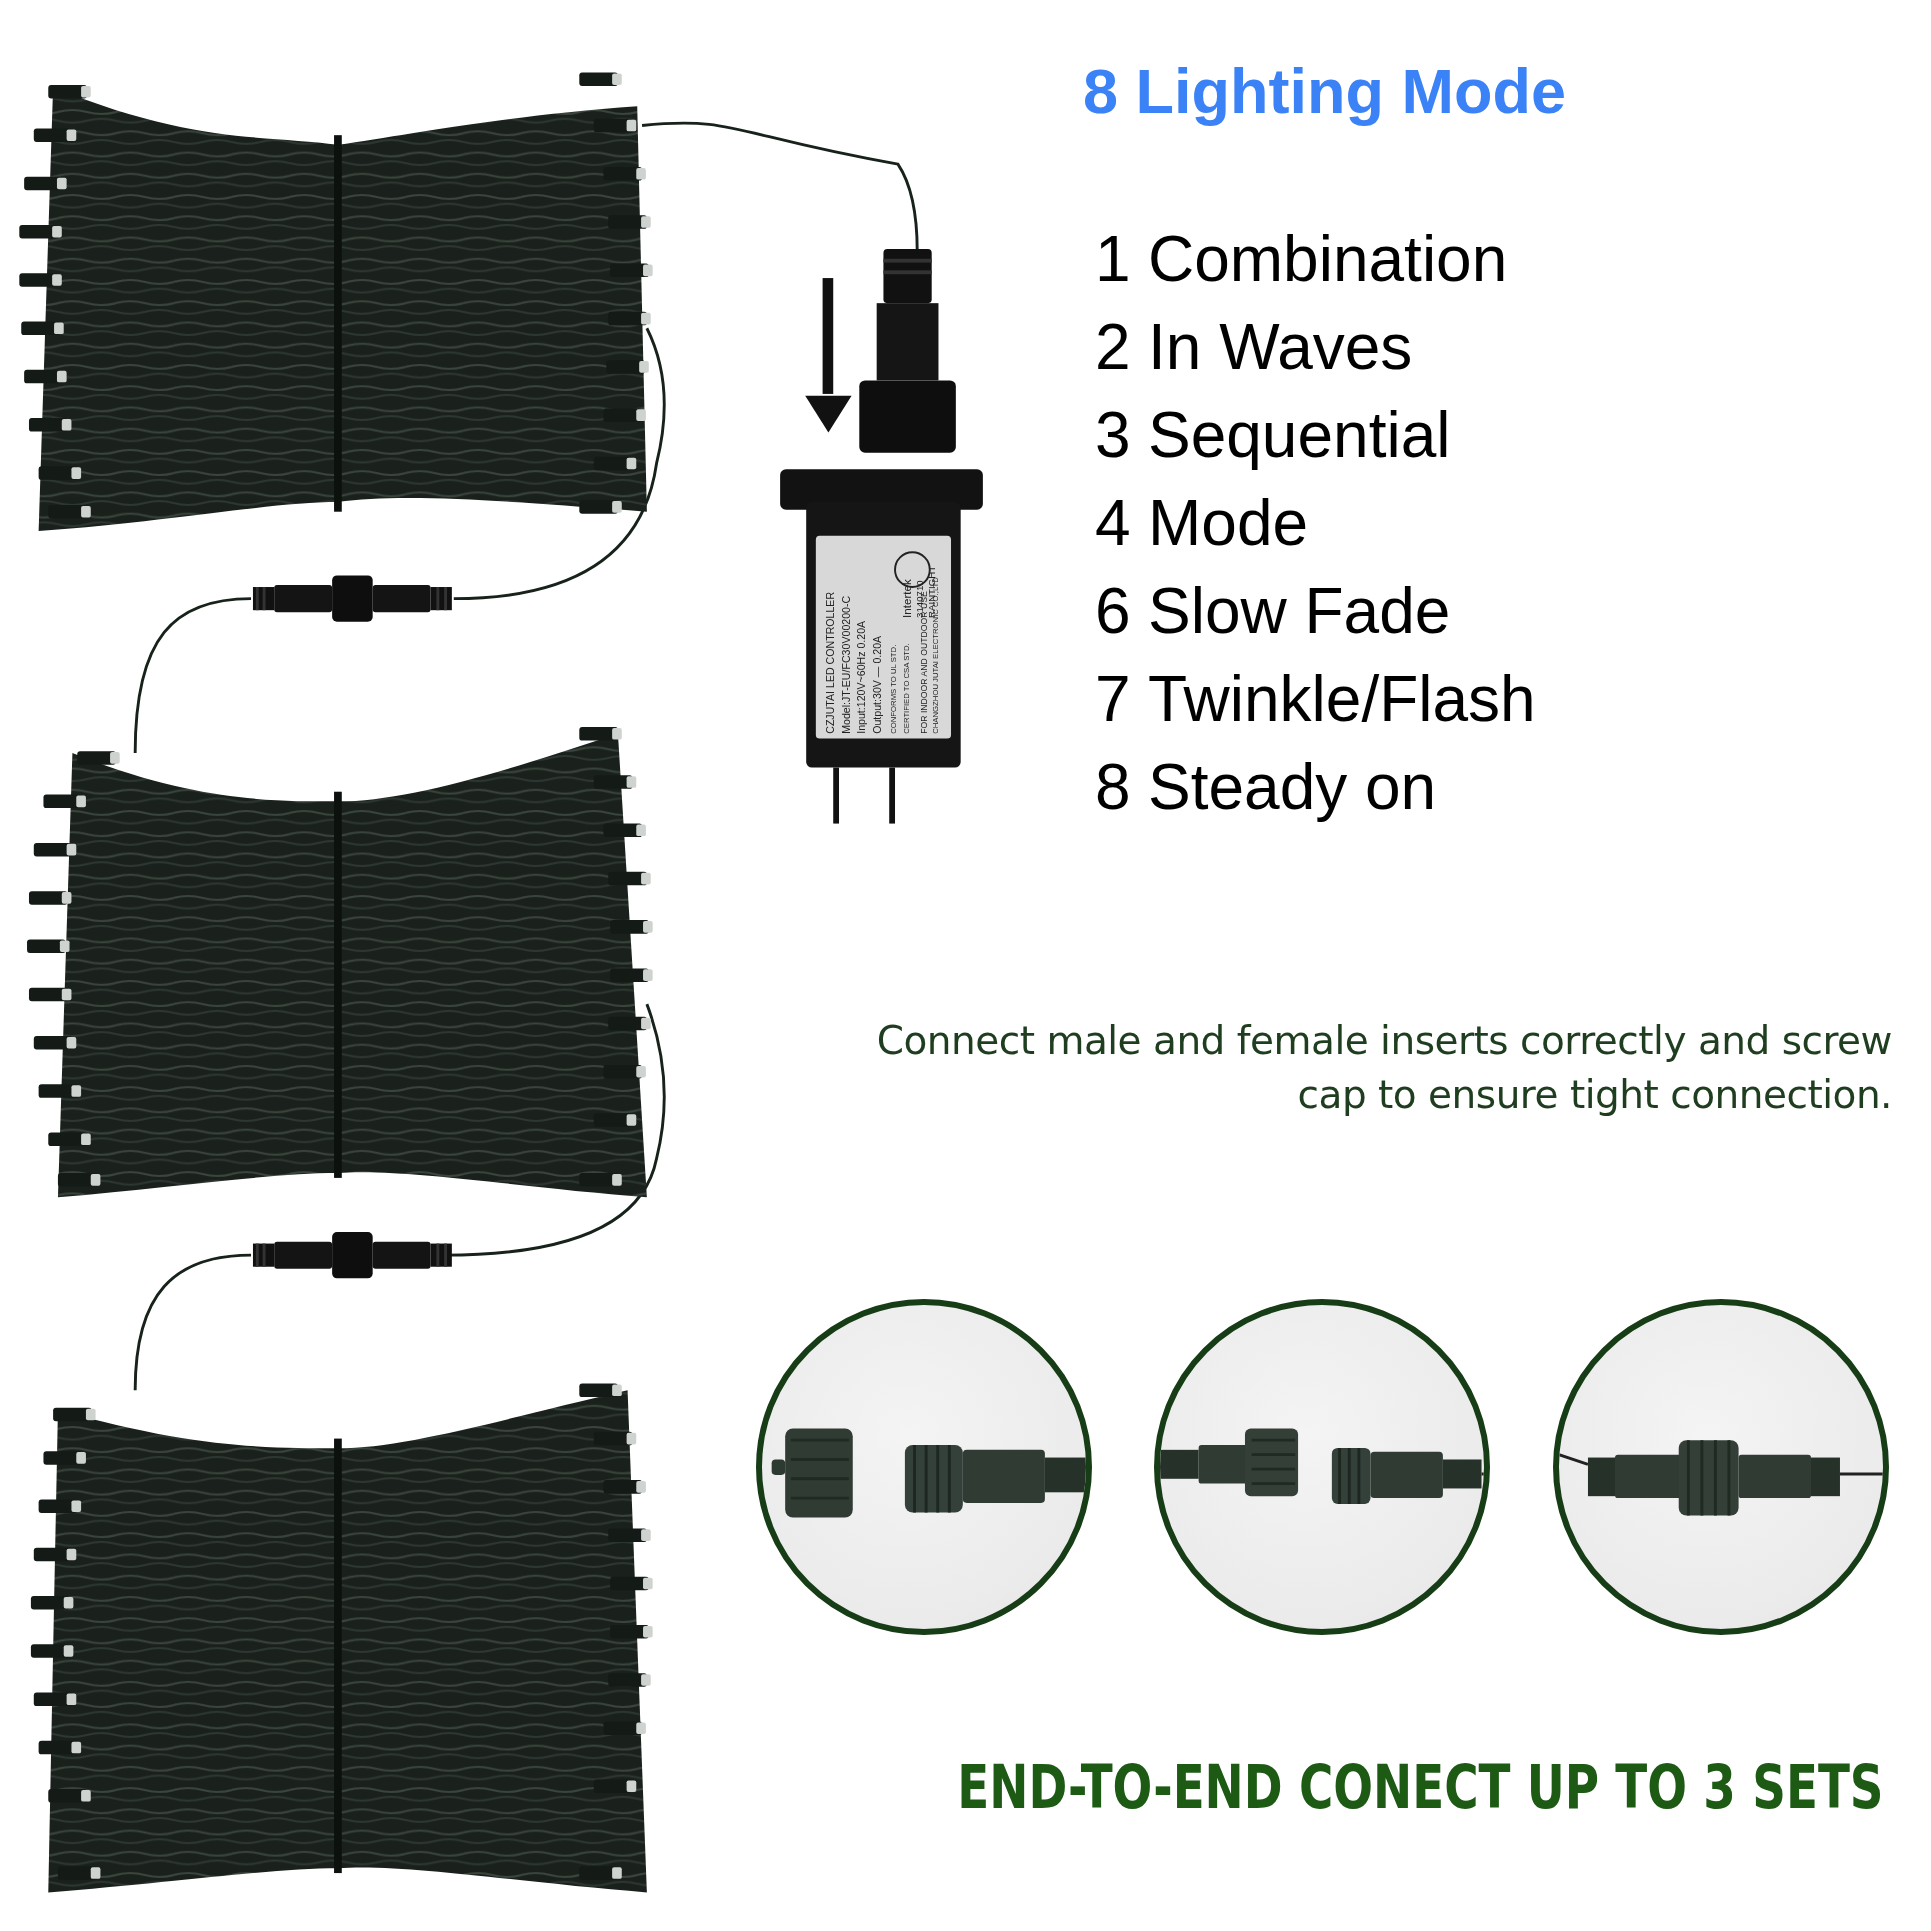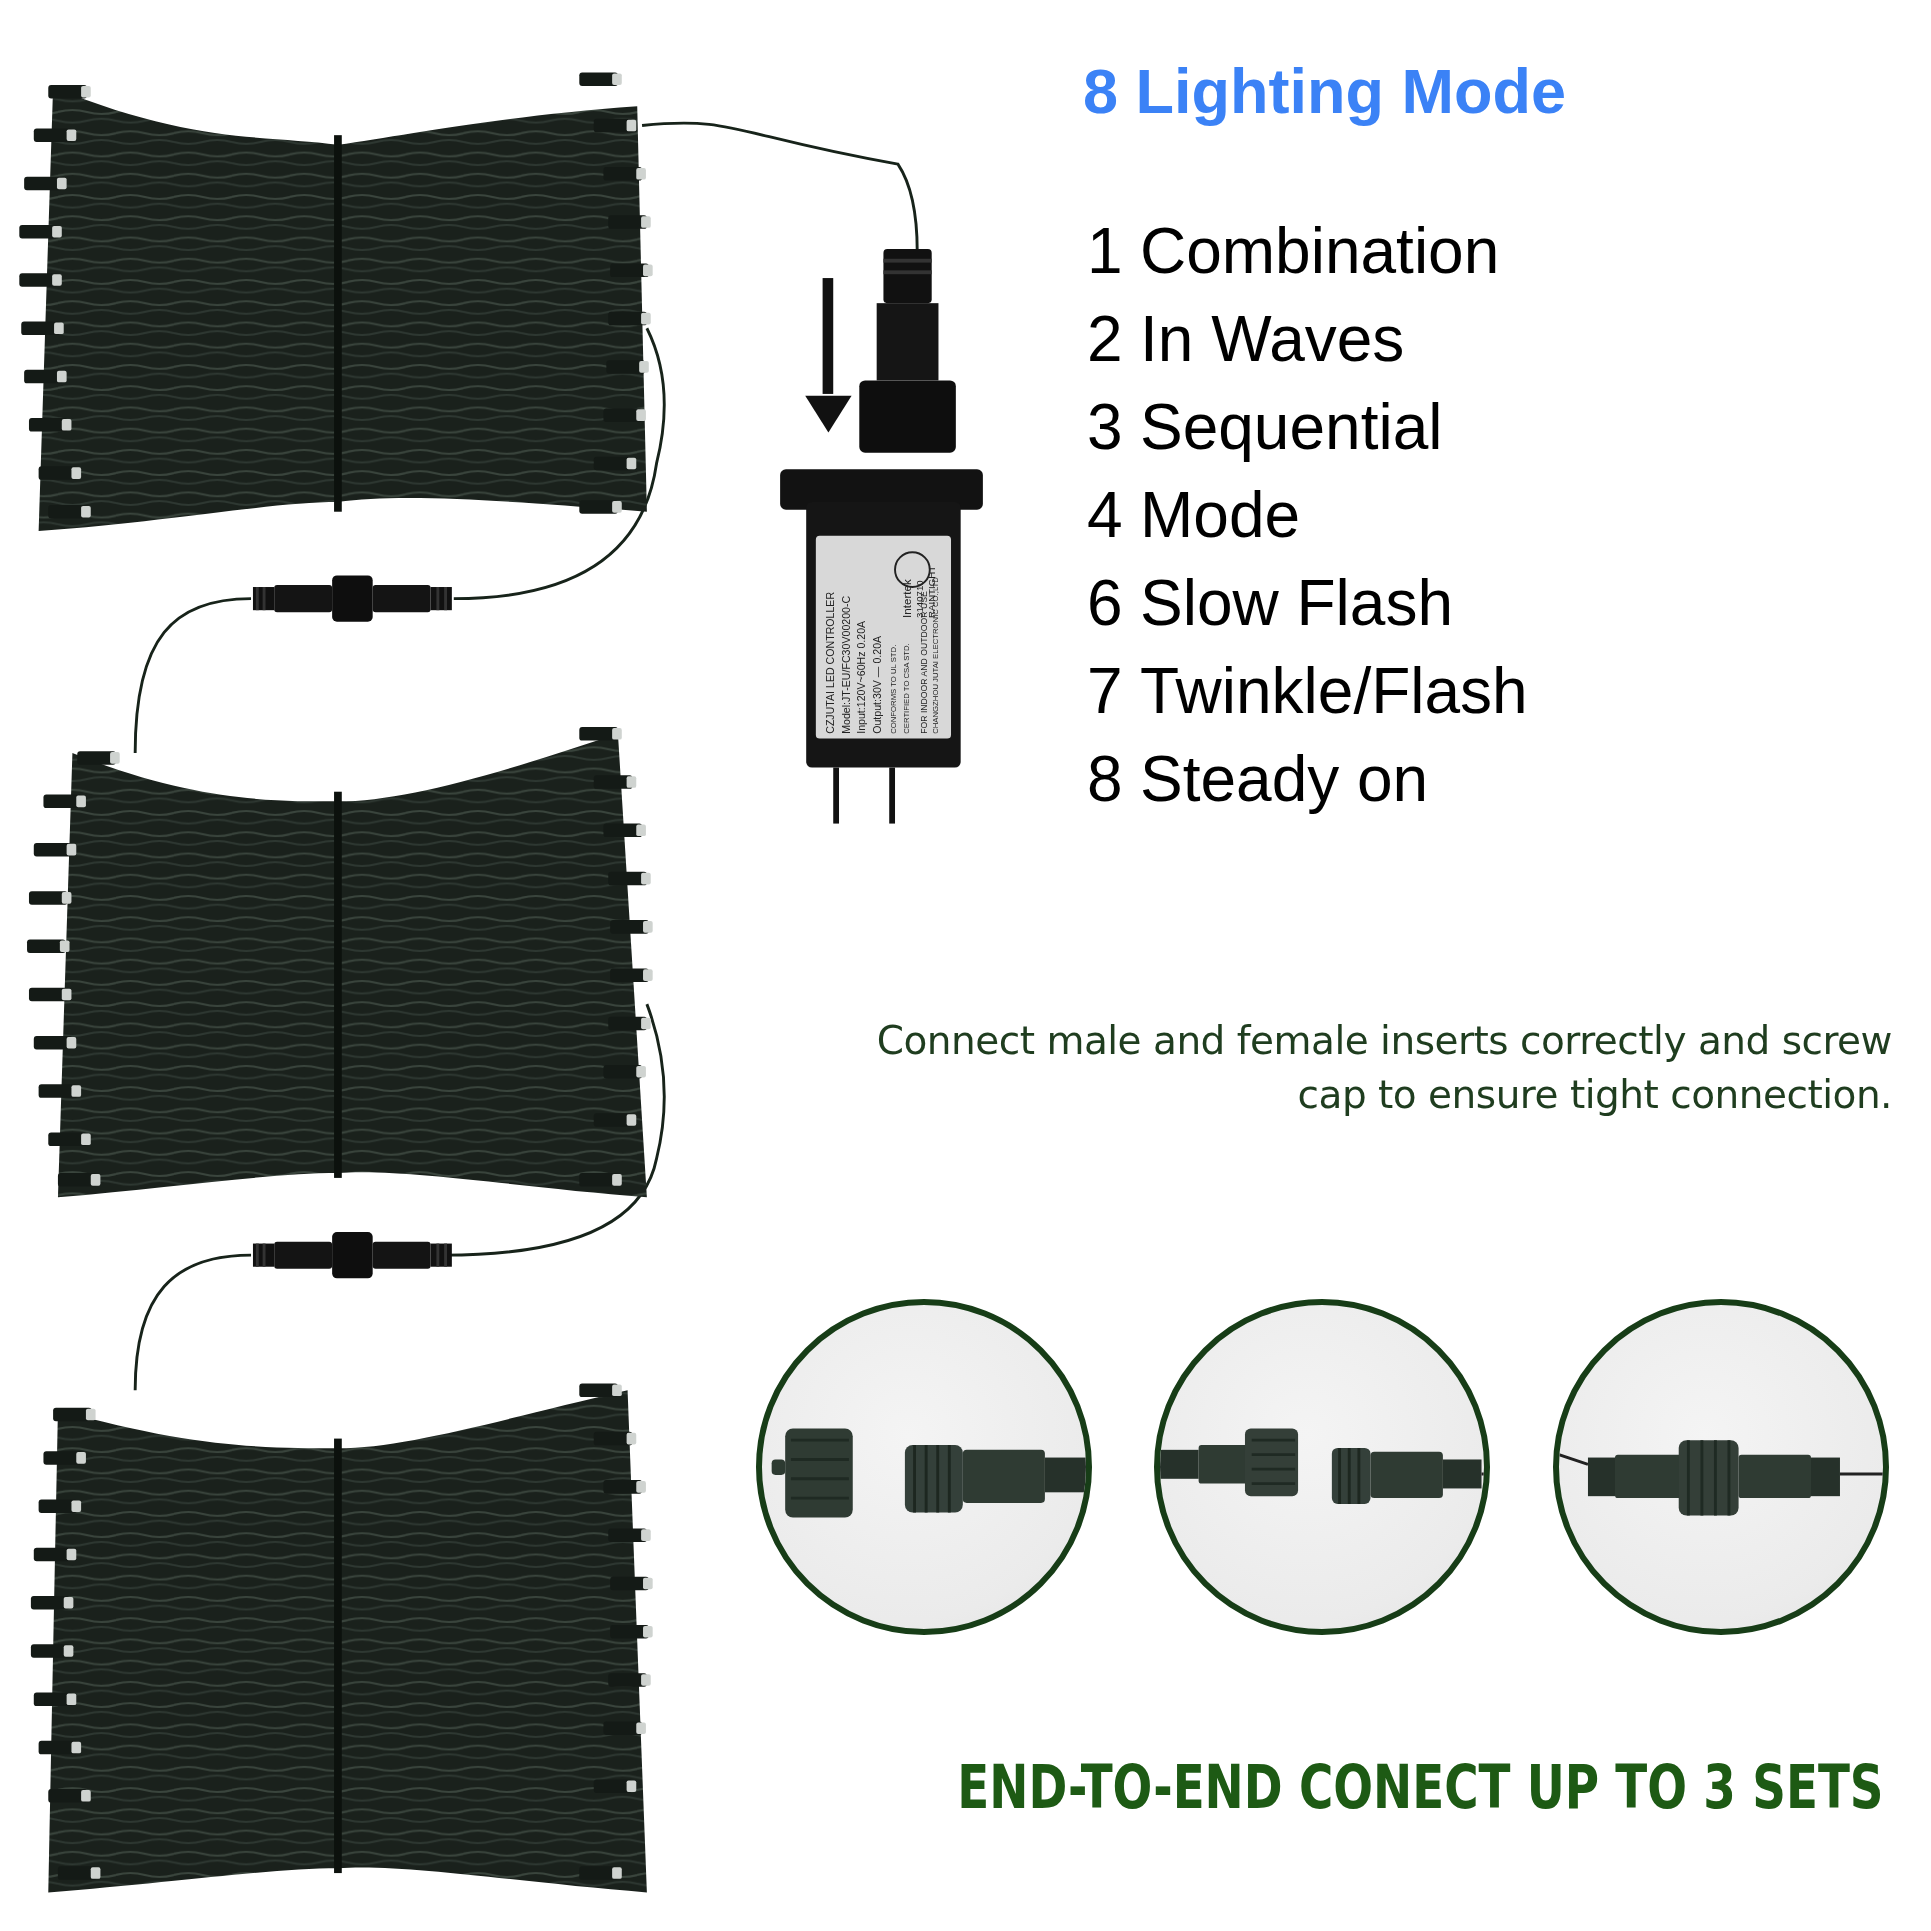--- a/index.html
+++ b/index.html
@@ -13,7 +13,7 @@
     font-weight: 700; font-size: 63px; color: #3b82f6; letter-spacing: 0px;
     white-space: nowrap; line-height: 1;
   }
-  .mode-list { left: 1083px; top: 203px; margin: 4px; padding: 0; list-style: none; }
+  .mode-list { left: 1083px; top: 203px; margin: 12px; padding: 0; list-style: none; }
   .mode-item {
     font-family: "Liberation Sans", sans-serif;
     font-size: 64px; color: #000; line-height: 88px; height: 88px; white-space: nowrap;

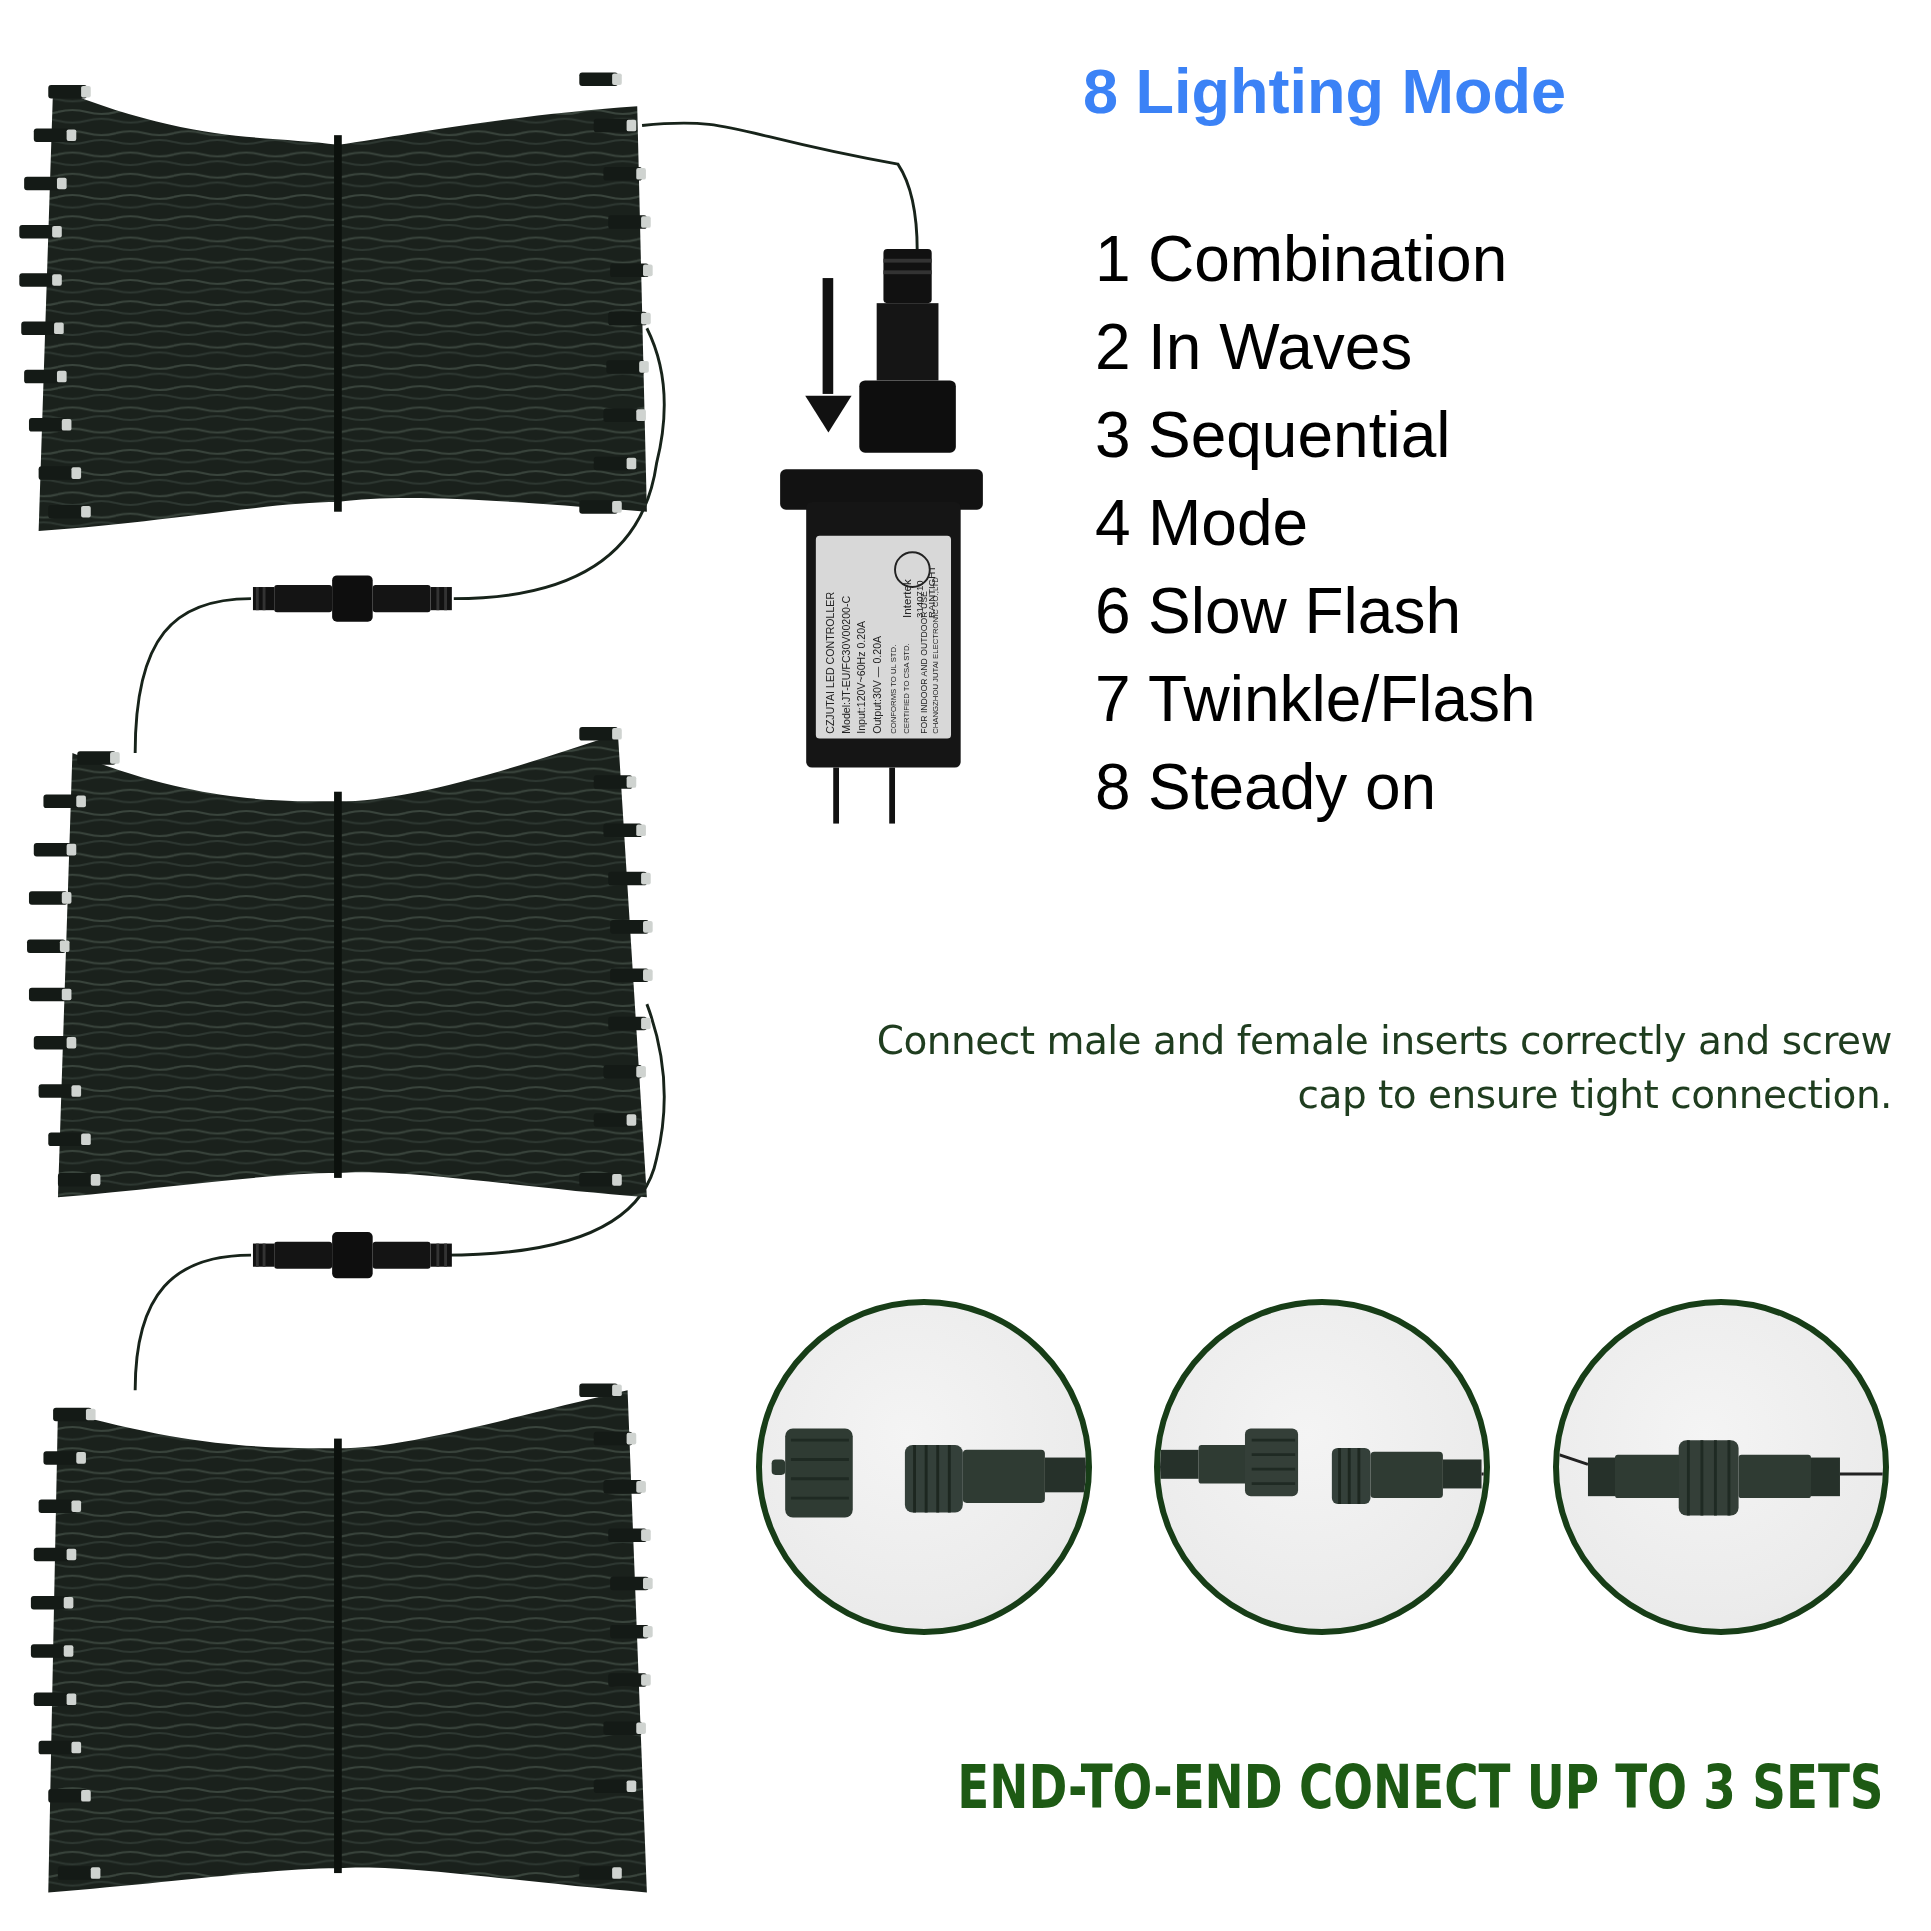--- a/index.html
+++ b/index.html
@@ -55,7 +55,7 @@
   <li class="mode-item"><span class="num">2</span><span>In Waves</span></li>
   <li class="mode-item"><span class="num">3</span><span>Sequential</span></li>
   <li class="mode-item"><span class="num">4</span><span>Mode</span></li>
-  <li class="mode-item"><span class="num">6</span><span>Slow Flash</span></li>
+  <li class="mode-item"><span class="num">6</span><span>Slow Fade</span></li>
   <li class="mode-item"><span class="num">7</span><span>Twinkle/Flash</span></li>
   <li class="mode-item"><span class="num">8</span><span>Steady on</span></li>
 </ul>

